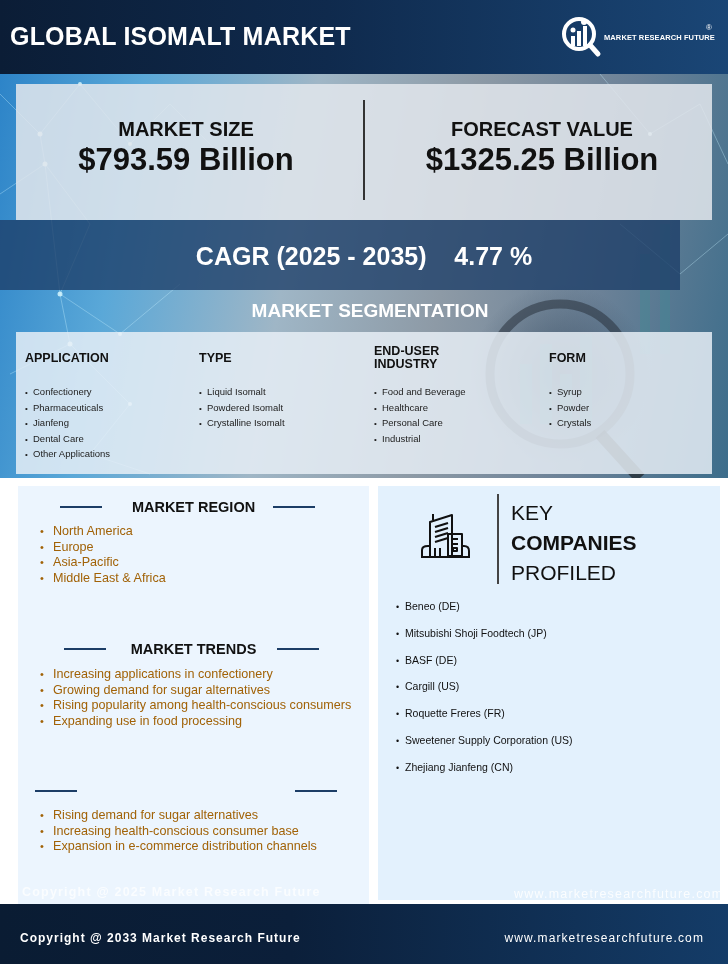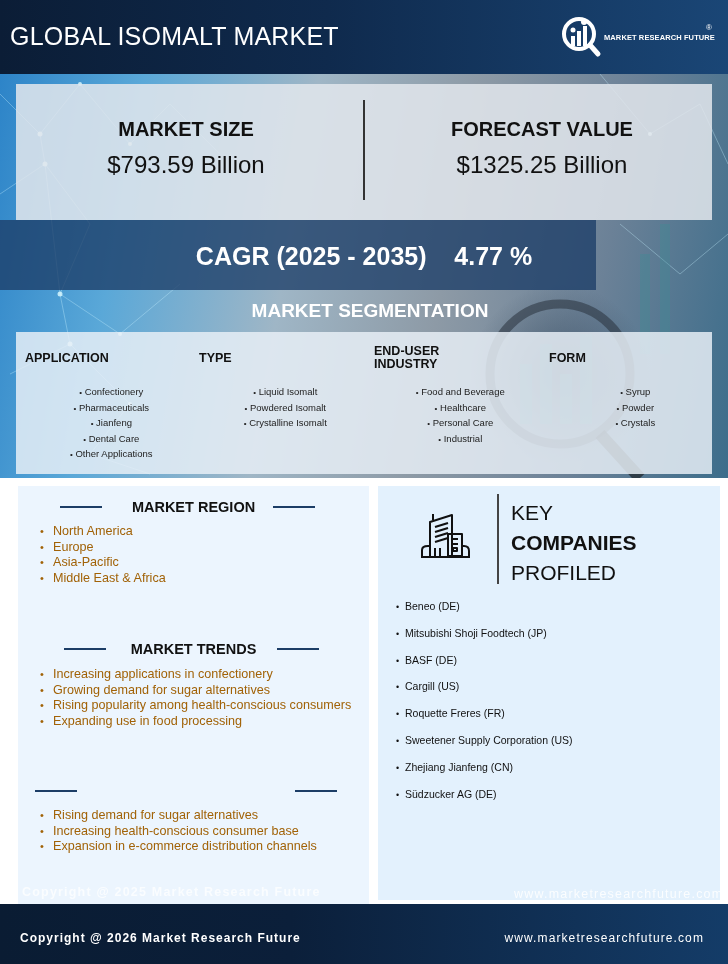--- a/index.html
+++ b/index.html
@@ -13,7 +13,7 @@
   }
   .header-title {
     position: absolute; left: 10px; top: 22px;
-    color: #ffffff; font-weight: normal; font-size: 25px; letter-spacing: 0.2px;
+    color: #ffffff; font-weight: bold; font-size: 25px; letter-spacing: 0.2px;
   }
   .logo { position: absolute; left: 560px; top: 14px; width: 160px; height: 46px; }
   .logo-text {

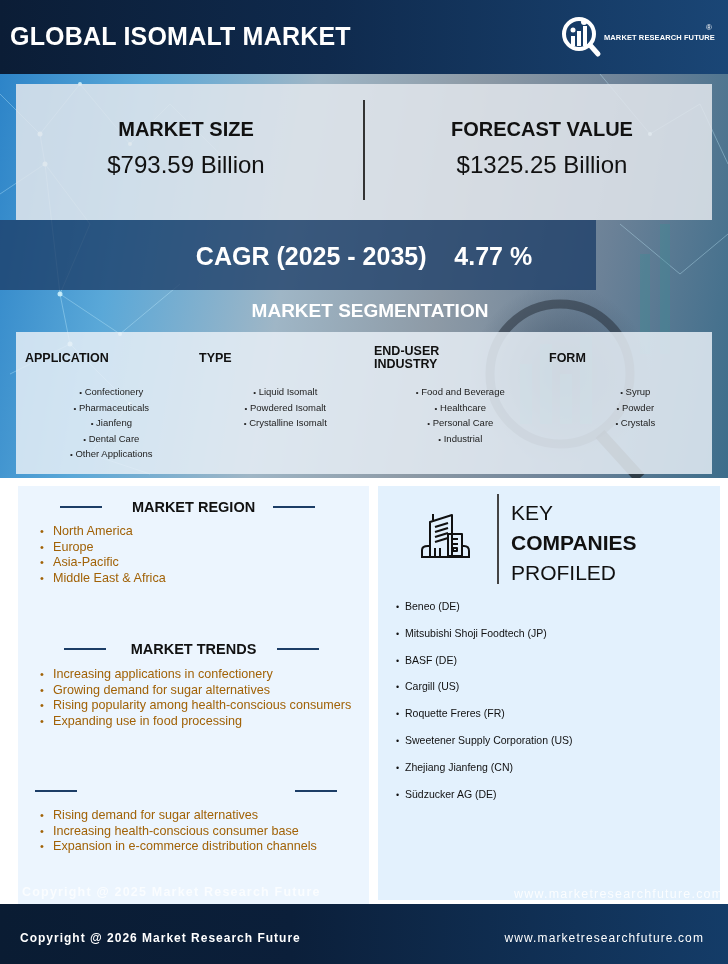--- a/index.html
+++ b/index.html
@@ -39,7 +39,7 @@
   .stat-col.left { left: 0; }
   .stat-col.right { left: 356px; }
   .stat-label { font-weight: bold; font-size: 20px; color: #111; }
-  .stat-value { font-weight: normal; font-size: 24px; color: #111; margin-top: 10px; }
+  .stat-value { font-weight: bold; font-size: 31px; color: #111; margin-top: 1px; }
   .stat-divider { position: absolute; left: 347px; top: 16px; width: 1.5px; height: 100px; background: #333; }
 
   .cagr-band {

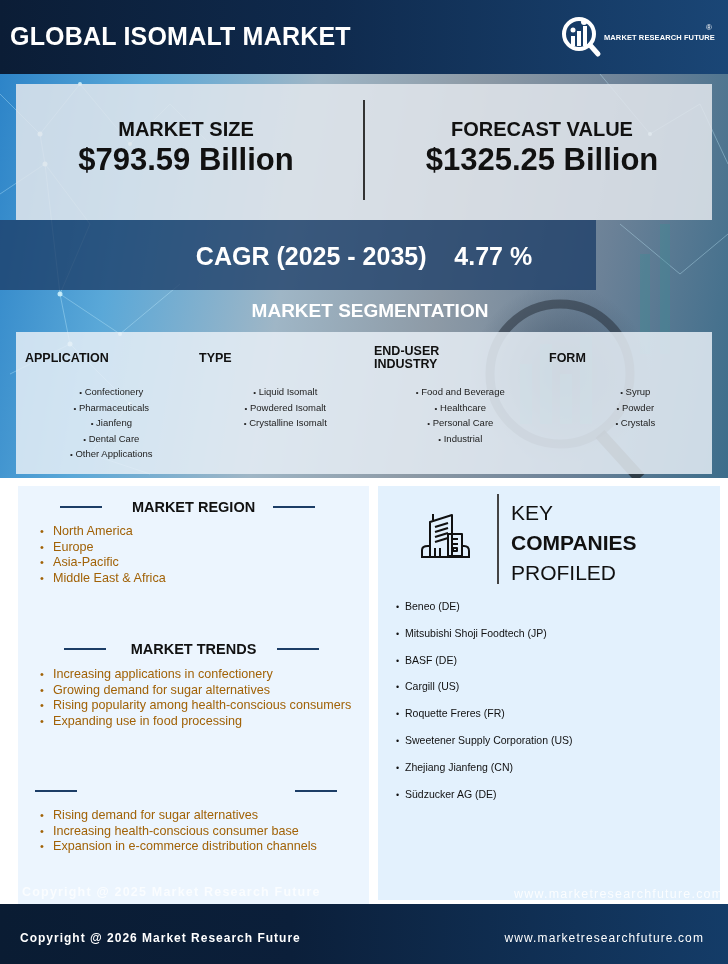--- a/index.html
+++ b/index.html
@@ -43,7 +43,7 @@
   .stat-divider { position: absolute; left: 347px; top: 16px; width: 1.5px; height: 100px; background: #333; }
 
   .cagr-band {
-    position: absolute; left: 0; top: 146px; width: 596px; height: 70px;
+    position: absolute; left: 0; top: 146px; width: 680px; height: 70px;
     background: rgba(28,62,104,0.78);
   }
   .cagr-text {

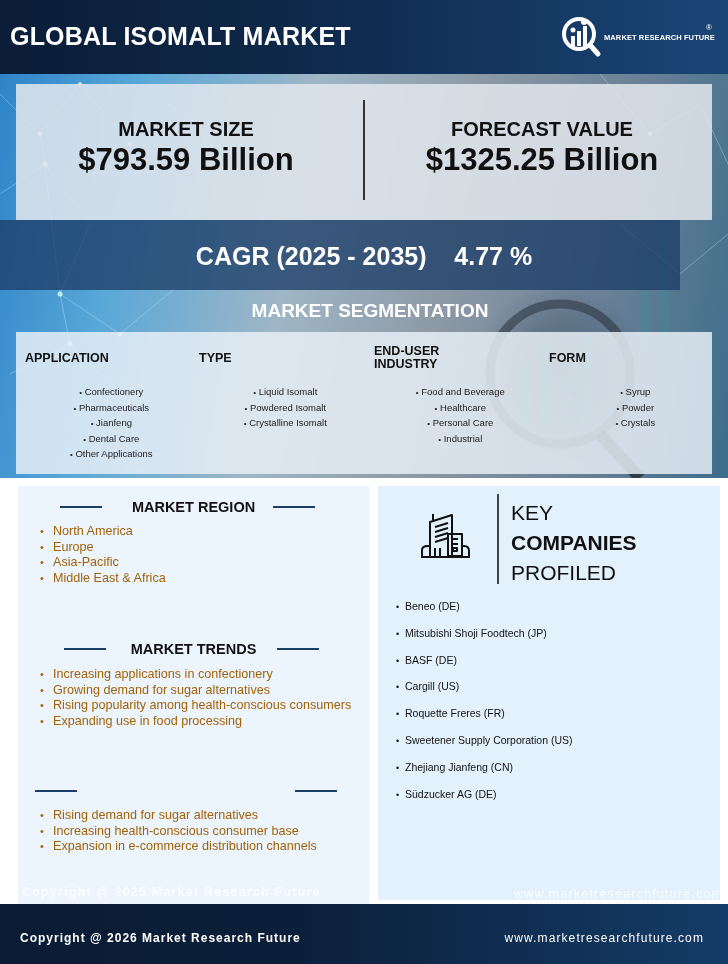--- a/index.html
+++ b/index.html
@@ -68,7 +68,7 @@
     height: 28px; display: flex; align-items: center;
     font-weight: bold; font-size: 12.5px; line-height: 13px; color: #111;
   }
-  .seg-list { list-style: none; margin-top: 12px; text-align: center; }
+  .seg-list { list-style: none; margin-top: 12px; }
   .seg-list li { font-size: 9.5px; color: #222; height: 15.5px; line-height: 15.5px; }
   .seg-list li::before { content: "•"; display: inline-block; width: 8px; font-size: 8px; }
 

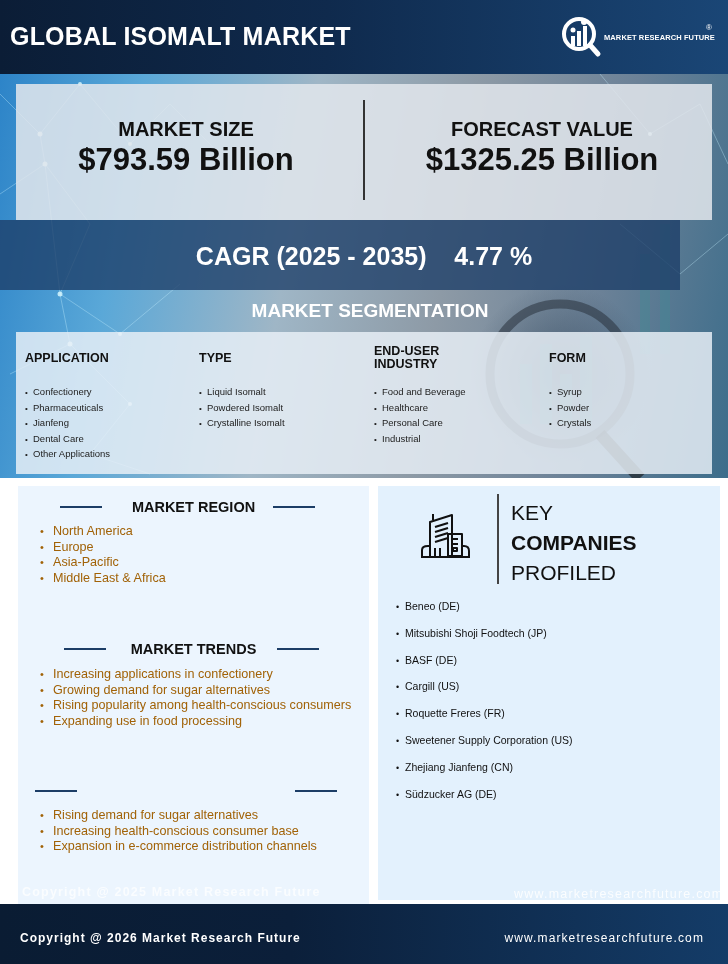--- a/index.html
+++ b/index.html
@@ -282,7 +282,6 @@
     <li>Roquette Freres (FR)</li>
     <li>Sweetener Supply Corporation (US)</li>
     <li>Zhejiang Jianfeng (CN)</li>
-    <li>Südzucker AG (DE)</li>
   </ul>
   <div class="ghost" style="left:136px;top:401px;font-weight:normal;color:rgba(255,255,255,0.85)">www.marketresearchfuture.com</div>
 </div>

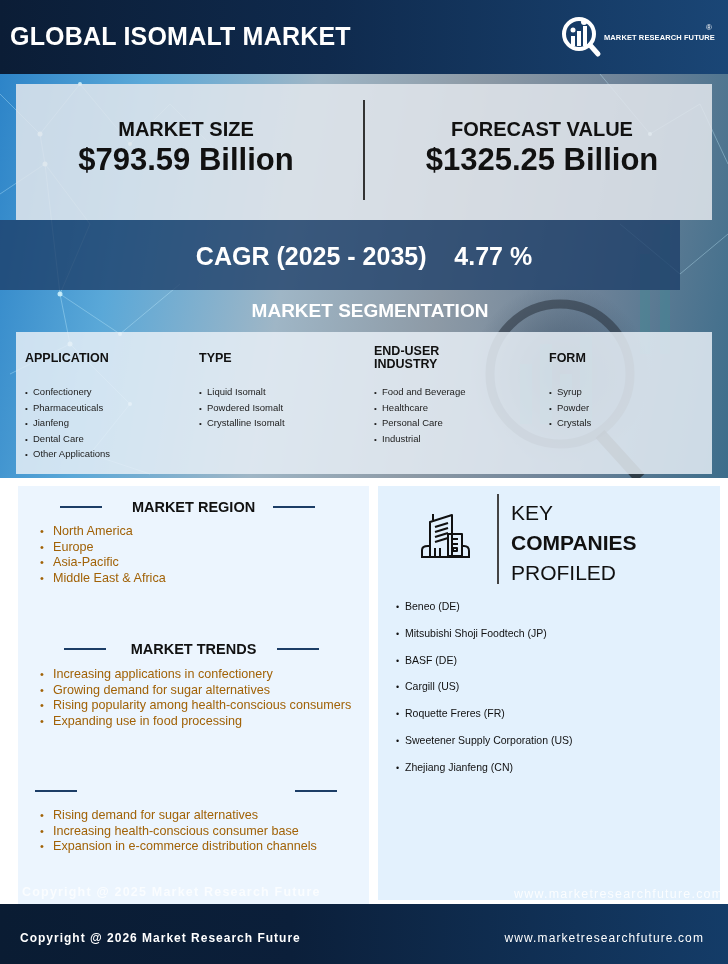--- a/index.html
+++ b/index.html
@@ -287,7 +287,7 @@
 </div>
 
 <div class="footer">
-  <div class="footer-left">Copyright @ 2026 Market Research Future</div>
+  <div class="footer-left">Copyright @ 2033 Market Research Future</div>
   <div class="footer-right">www.marketresearchfuture.com</div>
 </div>
 

